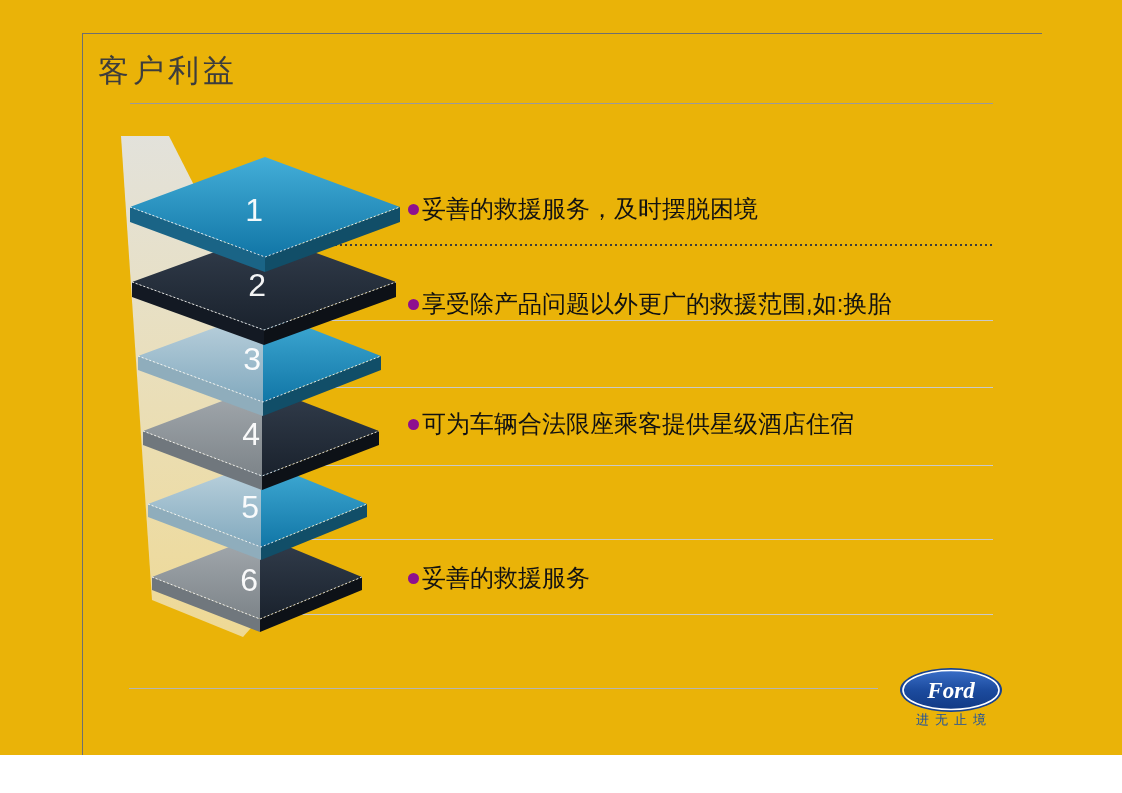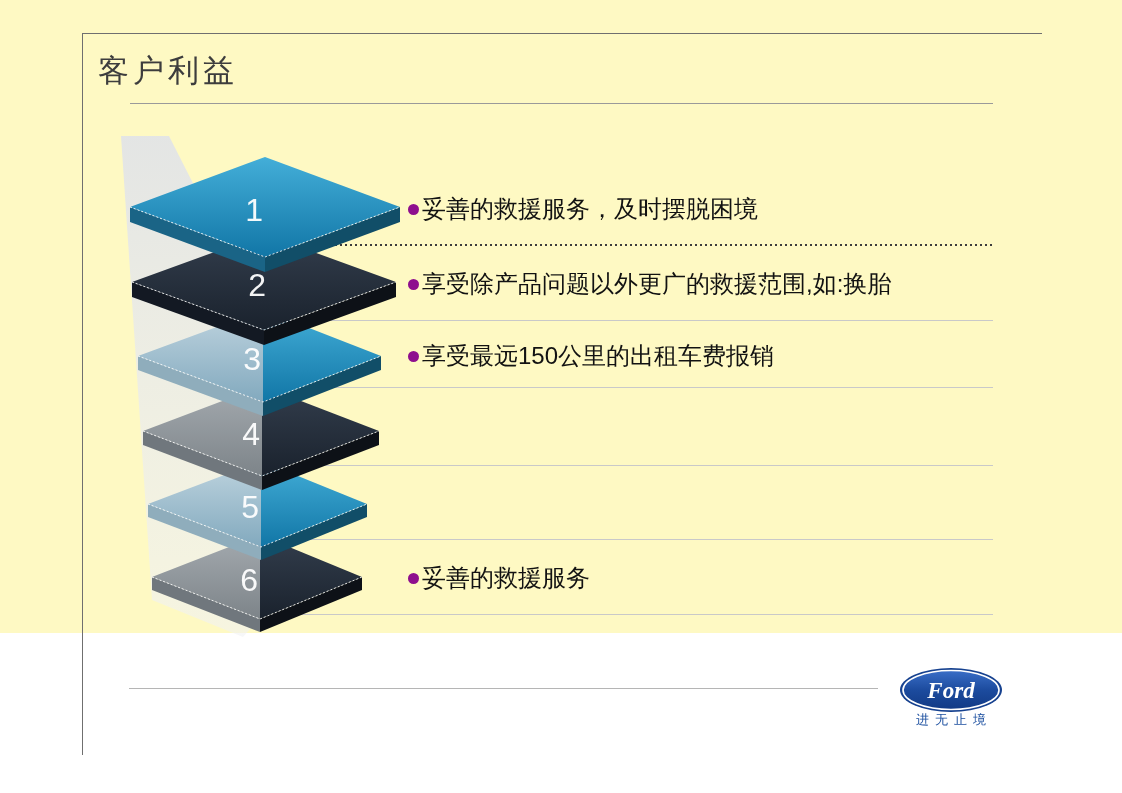--- a/index.html
+++ b/index.html
@@ -4,7 +4,7 @@
 <style>
   html,body{margin:0;padding:0;background:#ffffff;}
   body{width:1122px;height:793px;font-family:"Liberation Sans",sans-serif;position:relative;overflow:hidden;}
-  .slide{position:absolute;left:0;top:0;width:1122px;height:633px;background:#fef9c3;}
+  .slide{position:absolute;left:0;top:0;width:1122px;height:755px;background:#eab308;}
 
   .frame-top{position:absolute;left:82px;top:33px;width:960px;height:0;border-top:1px solid #6f6f6f;}
   .frame-left{position:absolute;left:82px;top:33px;width:0;height:722px;border-left:1px solid #6f6f6f;}

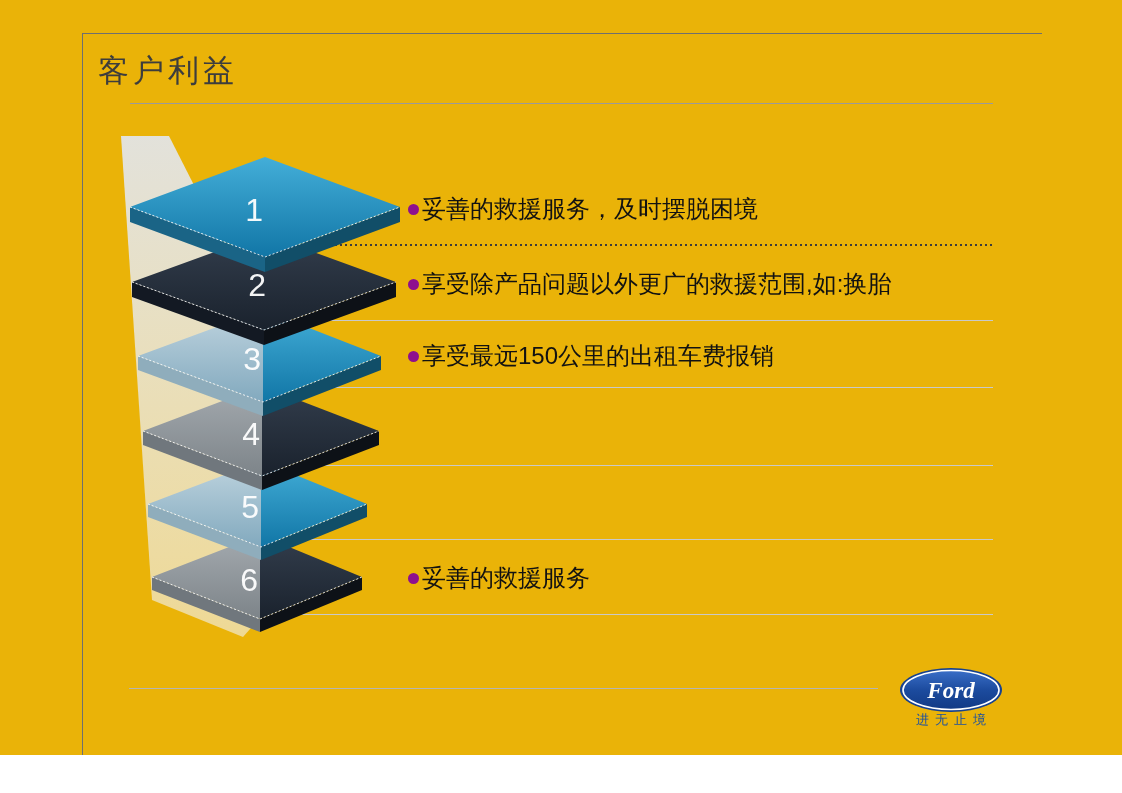--- a/index.html
+++ b/index.html
@@ -130,7 +130,7 @@
     <span class="bullet-dot"></span>
     <span class="bullet-text">妥善的救援服务，及时摆脱困境</span>
   </div>
-  <div class="bullet-row" style="top:269px">
+  <div class="bullet-row" style="top:289px">
     <span class="bullet-dot"></span>
     <span class="bullet-text">享受除产品问题以外更广的救援范围,如:换胎</span>
   </div>

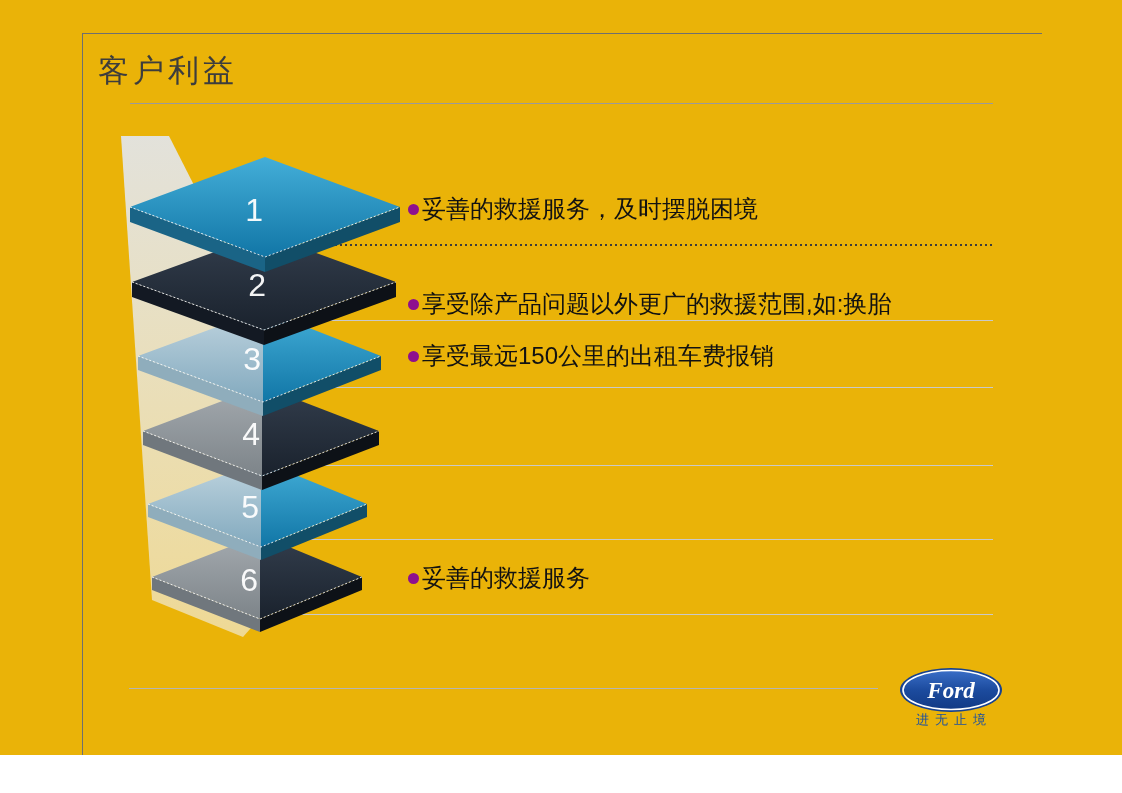--- a/index.html
+++ b/index.html
@@ -134,10 +134,6 @@
     <span class="bullet-dot"></span>
     <span class="bullet-text">享受除产品问题以外更广的救援范围,如:换胎</span>
   </div>
-  <div class="bullet-row" style="top:341px">
-    <span class="bullet-dot"></span>
-    <span class="bullet-text">享受最远150公里的出租车费报销</span>
-  </div>
   <div class="bullet-row" style="top:563px">
     <span class="bullet-dot"></span>
     <span class="bullet-text">妥善的救援服务</span>

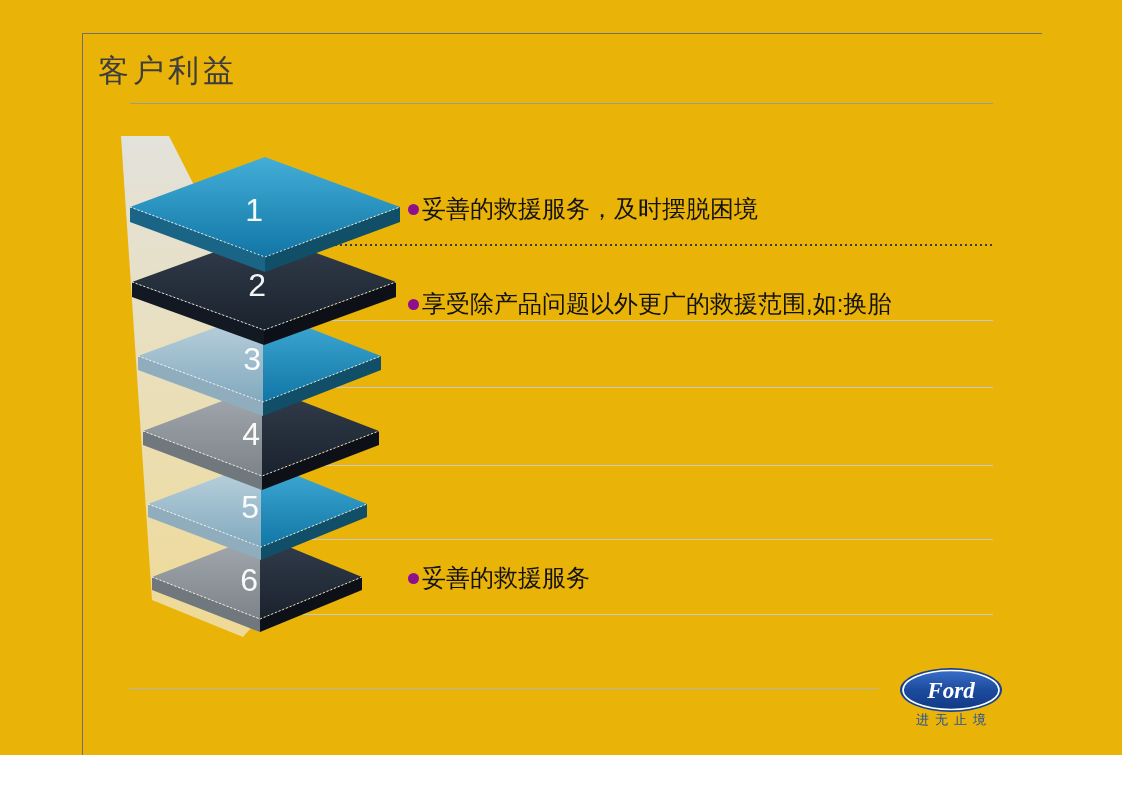--- a/index.html
+++ b/index.html
@@ -134,6 +134,10 @@
     <span class="bullet-dot"></span>
     <span class="bullet-text">享受除产品问题以外更广的救援范围,如:换胎</span>
   </div>
+  <div class="bullet-row" style="top:409px">
+    <span class="bullet-dot"></span>
+    <span class="bullet-text">可为车辆合法限座乘客提供星级酒店住宿</span>
+  </div>
   <div class="bullet-row" style="top:563px">
     <span class="bullet-dot"></span>
     <span class="bullet-text">妥善的救援服务</span>

